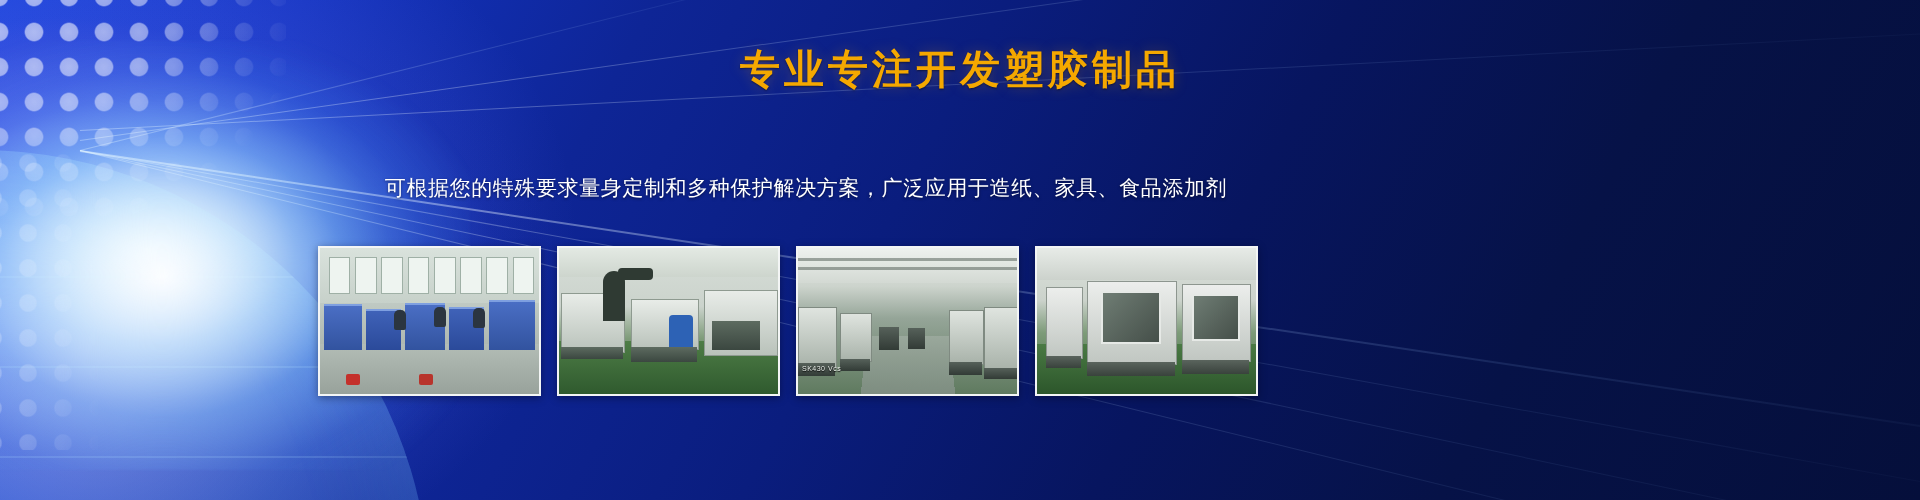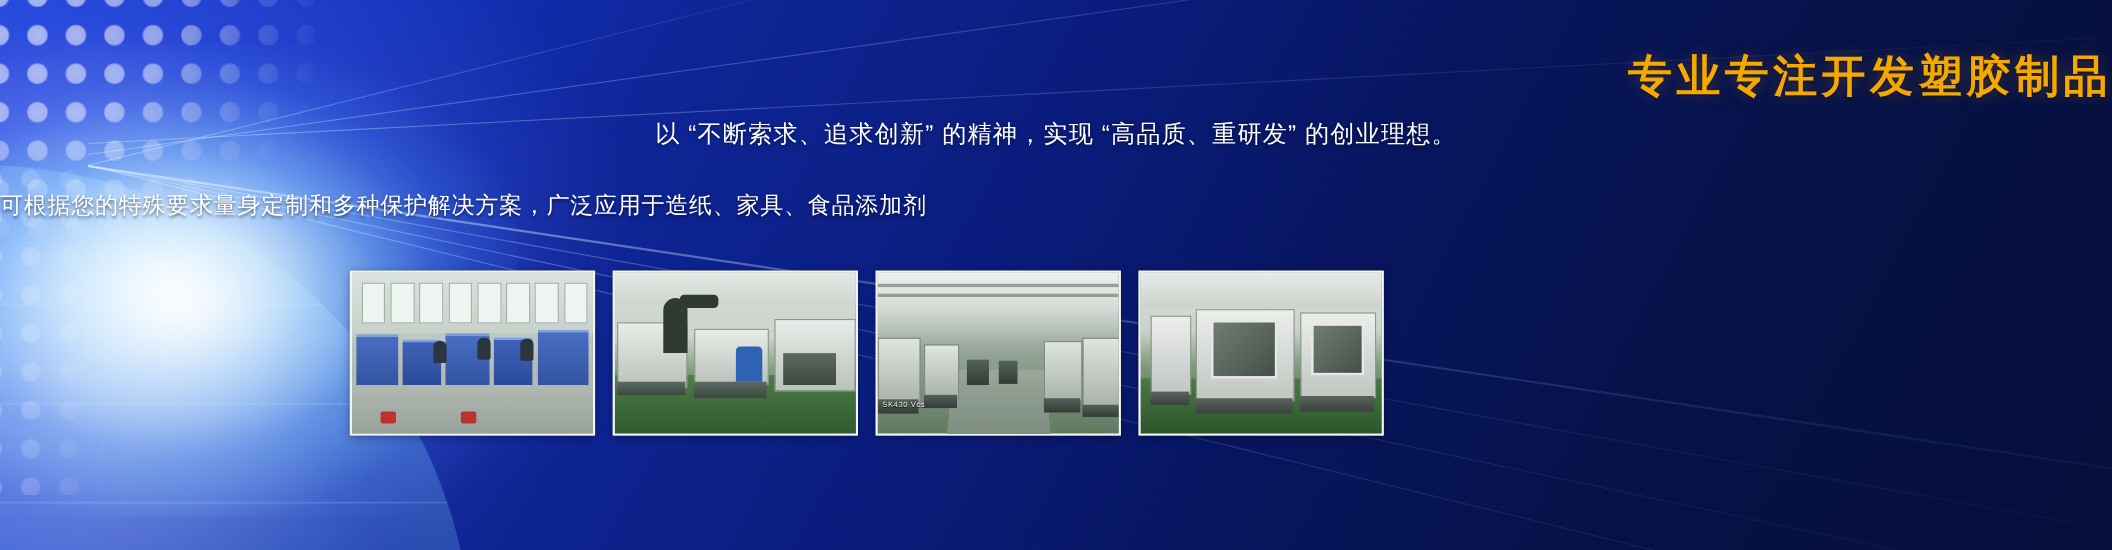--- a/index.html
+++ b/index.html
@@ -67,7 +67,7 @@
   .content{position:absolute;left:0;top:0;width:1920px;height:500px;}
 
   .headline{
-    position:absolute;left:0;top:42px;width:1920px;text-align:right;
+    position:absolute;left:0;top:42px;width:1920px;text-align:center;
     font-size:40px;font-weight:bold;letter-spacing:4px;
     color:#f5a800;
     text-shadow:0 1px 2px rgba(0,0,0,.45), 0 0 14px rgba(255,170,0,.25);

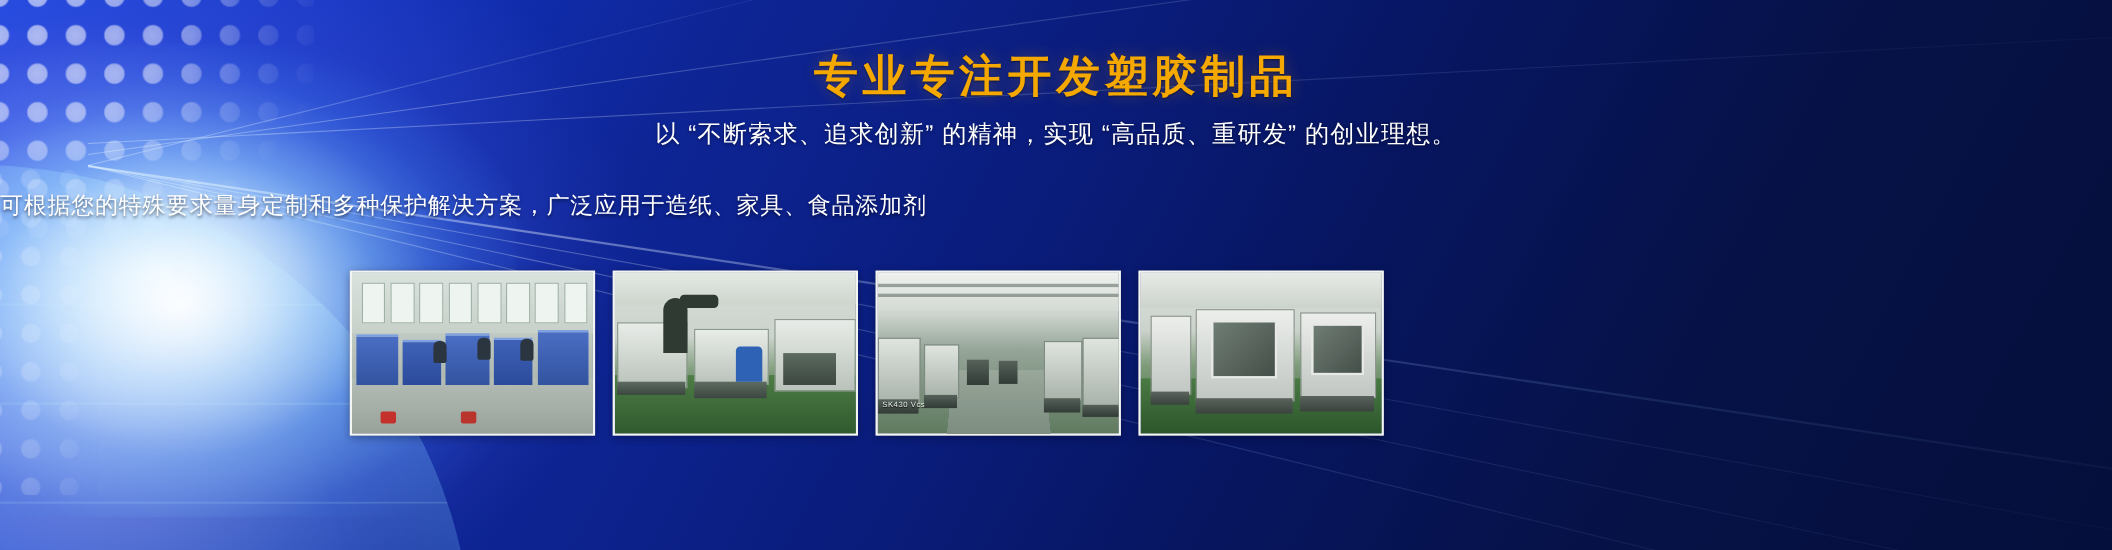--- a/index.html
+++ b/index.html
@@ -166,7 +166,6 @@
 
     <div class="headline">专业专注开发塑胶制品</div>
 
-    <div class="subtitle">以 “不断索求、追求创新” 的精神，实现 “高品质、重研发” 的创业理想。</div>
 
     <div class="body-lines">
       <div class="body-line">可根据您的特殊要求量身定制和多种保护解决方案，广泛应用于造纸、家具、食品添加剂</div>

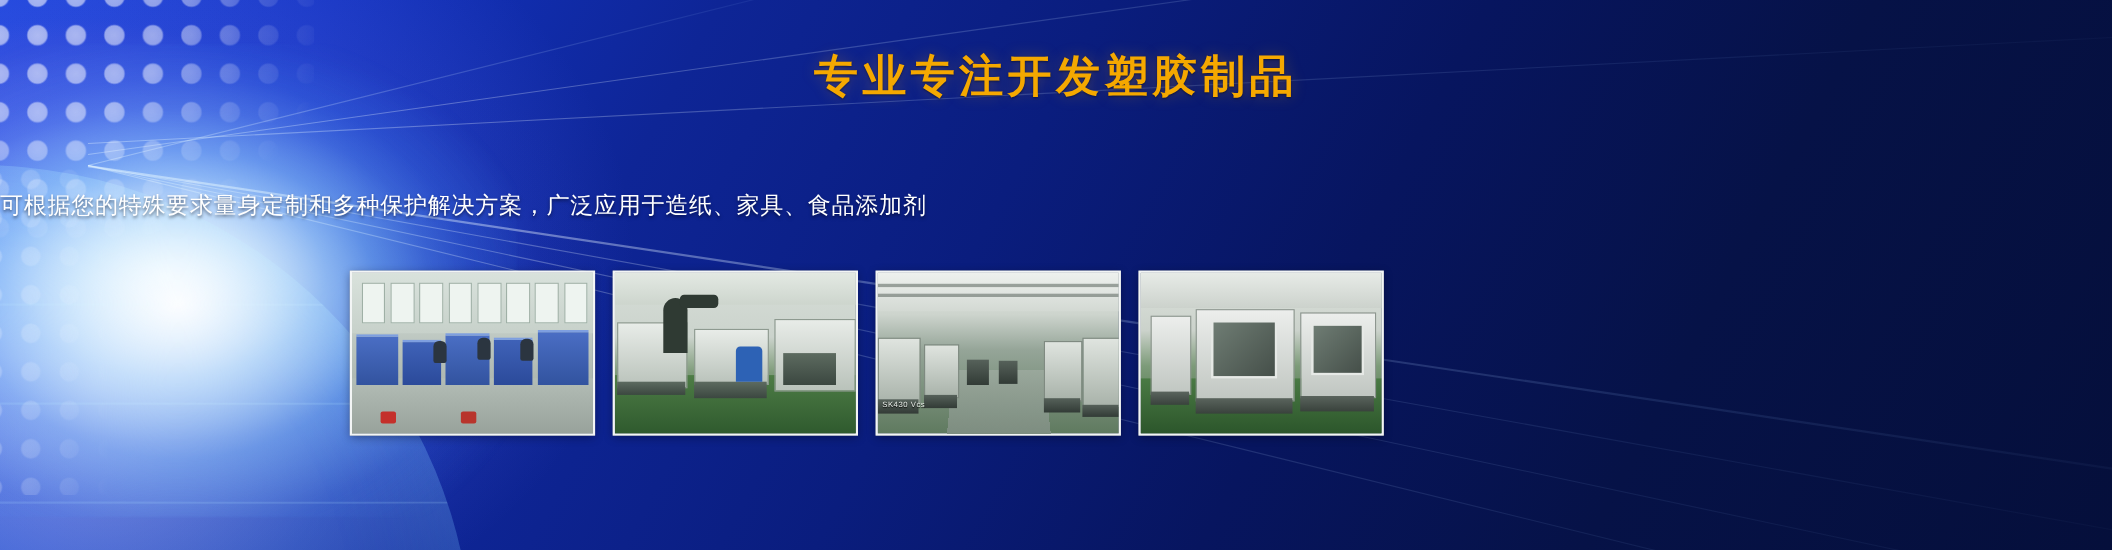--- a/index.html
+++ b/index.html
@@ -79,7 +79,7 @@
     text-shadow:0 1px 3px rgba(0,0,10,.55);
   }
   .body-lines{
-    position:absolute;left:0;top:168px;width:1612px;
+    position:absolute;left:0;top:168px;width:1612px;text-align:center;
   }
   .body-line{
     font-size:21px;color:#ffffff;letter-spacing:.6px;line-height:40px;

